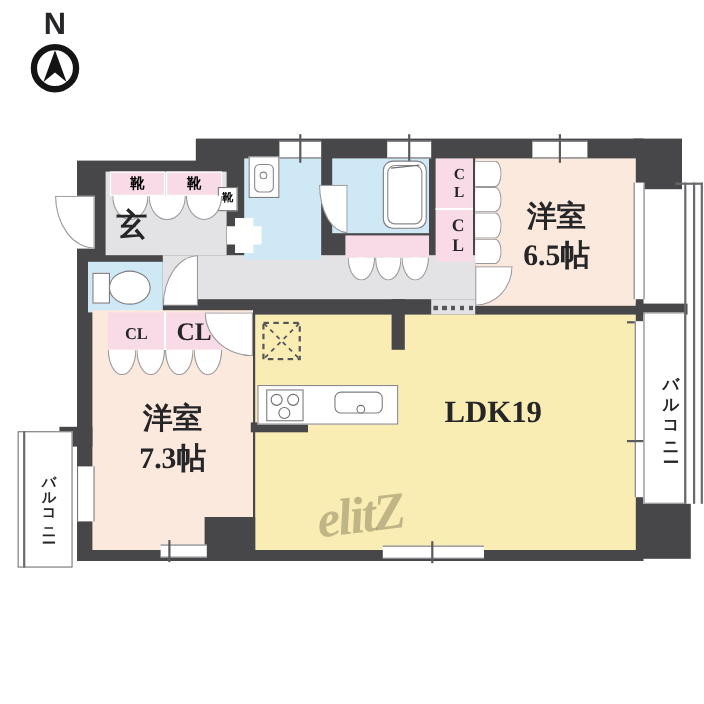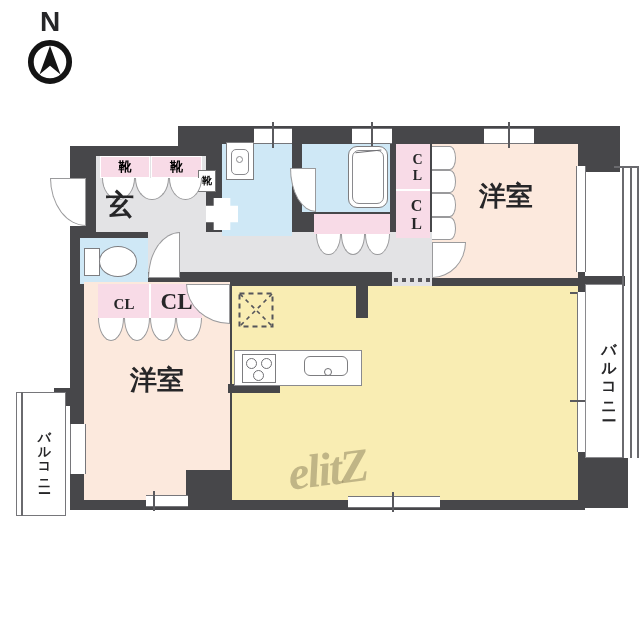--- a/index.html
+++ b/index.html
@@ -185,6 +185,7 @@
 
   <div class="abs" style="left:440px;top:178px;width:132px;text-align:center;color:#262628;font-weight:700;">
     <div style="font-size:27px;">洋室</div>
+    <div style="font-size:27px;">6.5帖</div>
   </div>
   <div class="abs" style="left:88px;top:362px;width:138px;text-align:center;color:#262628;font-weight:700;">
     <div style="font-size:27px;">洋室</div>

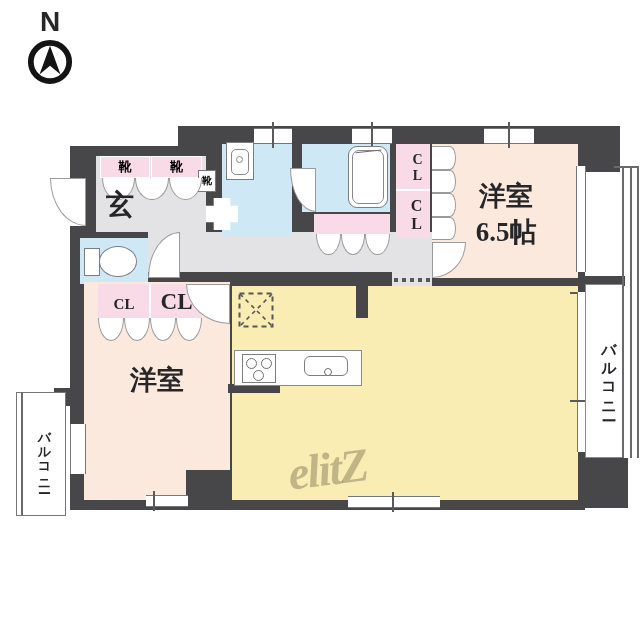--- a/index.html
+++ b/index.html
@@ -190,6 +190,7 @@
   <div class="abs" style="left:88px;top:362px;width:138px;text-align:center;color:#262628;font-weight:700;">
     <div style="font-size:27px;">洋室</div>
   </div>
+  <div class="lbl" style="left:404px;top:360px;font-size:28px;font-weight:700;">LDK19</div>
 
   <div class="wm" style="left:288px;top:442px;">
     <span class="logo">elitZ</span>

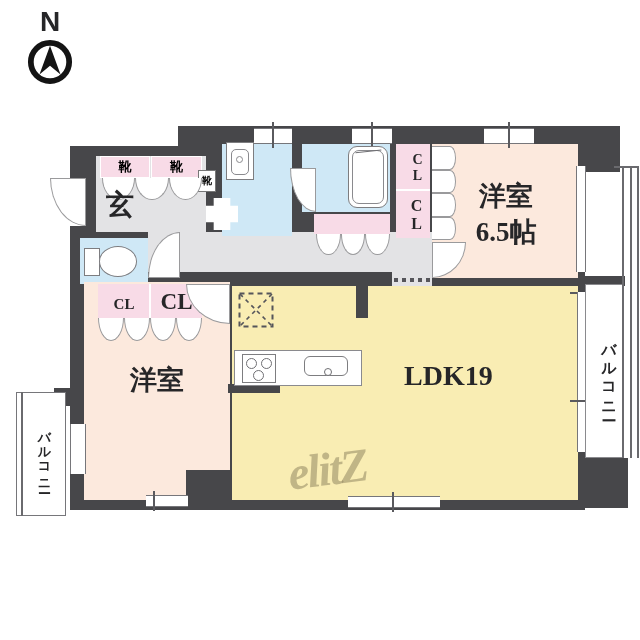--- a/index.html
+++ b/index.html
@@ -189,6 +189,7 @@
   </div>
   <div class="abs" style="left:88px;top:362px;width:138px;text-align:center;color:#262628;font-weight:700;">
     <div style="font-size:27px;">洋室</div>
+    <div style="font-size:27px;">7.3帖</div>
   </div>
   <div class="lbl" style="left:404px;top:360px;font-size:28px;font-weight:700;">LDK19</div>
 

